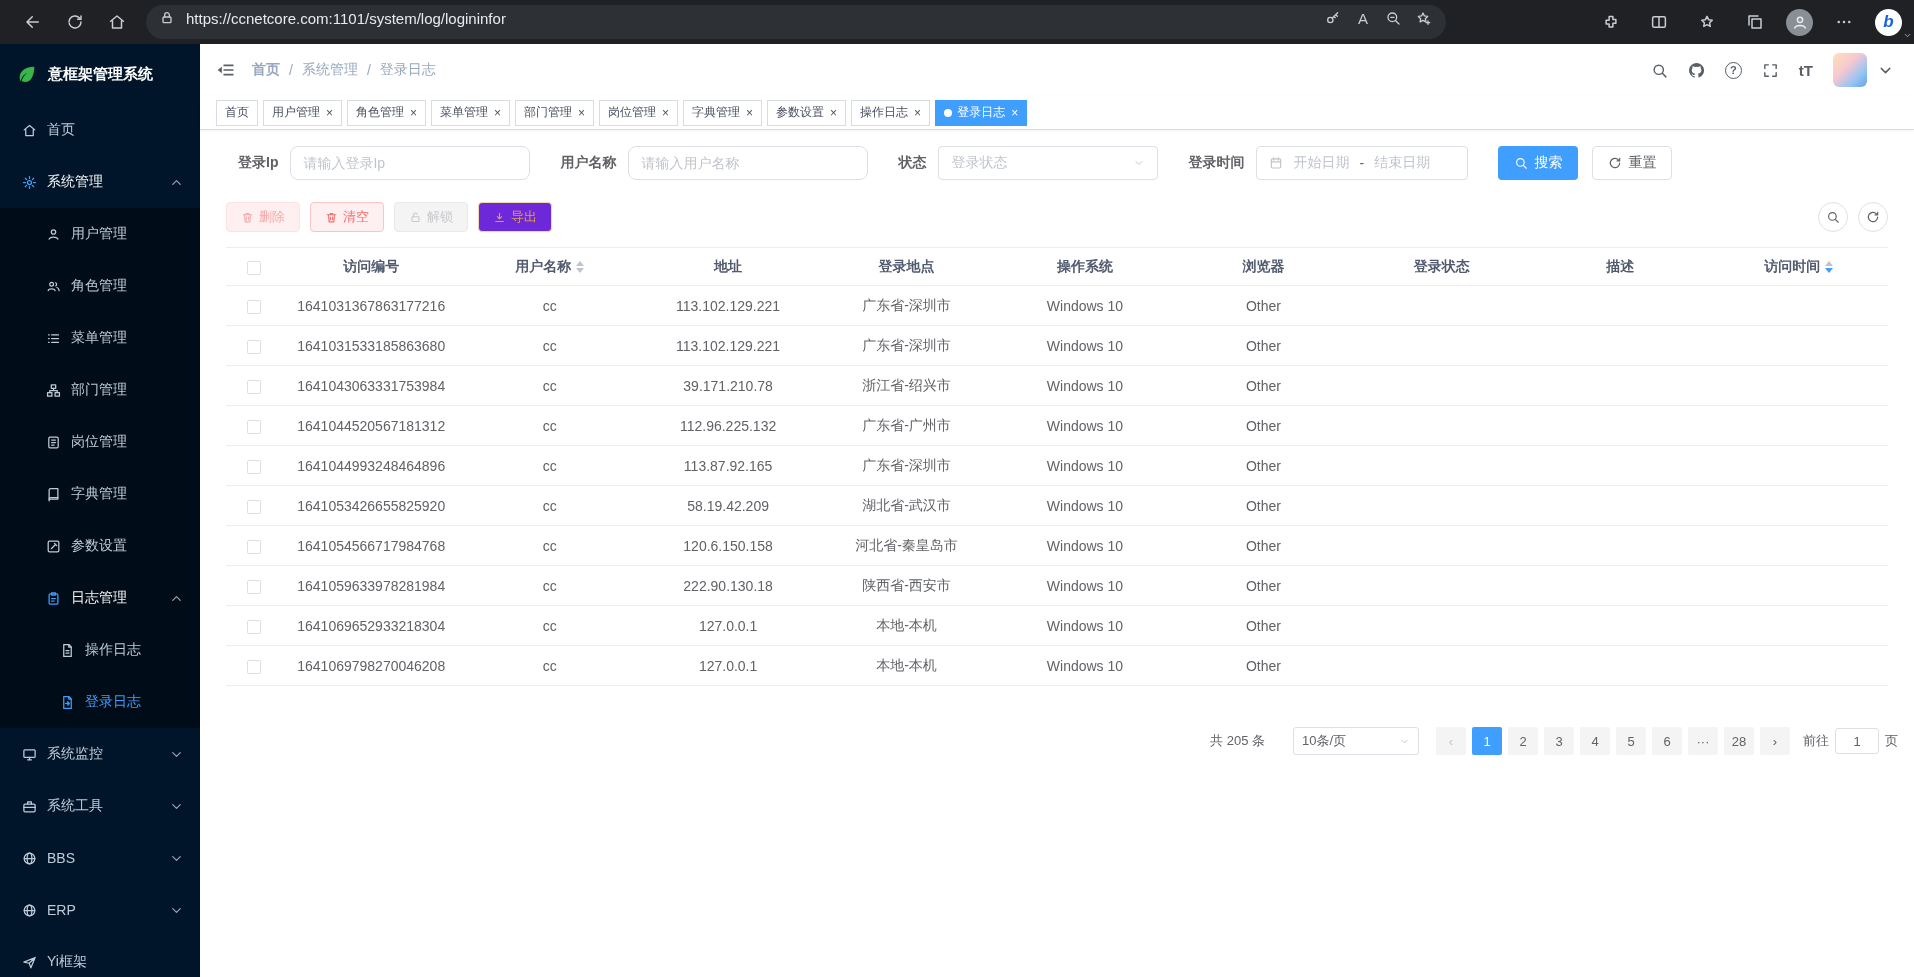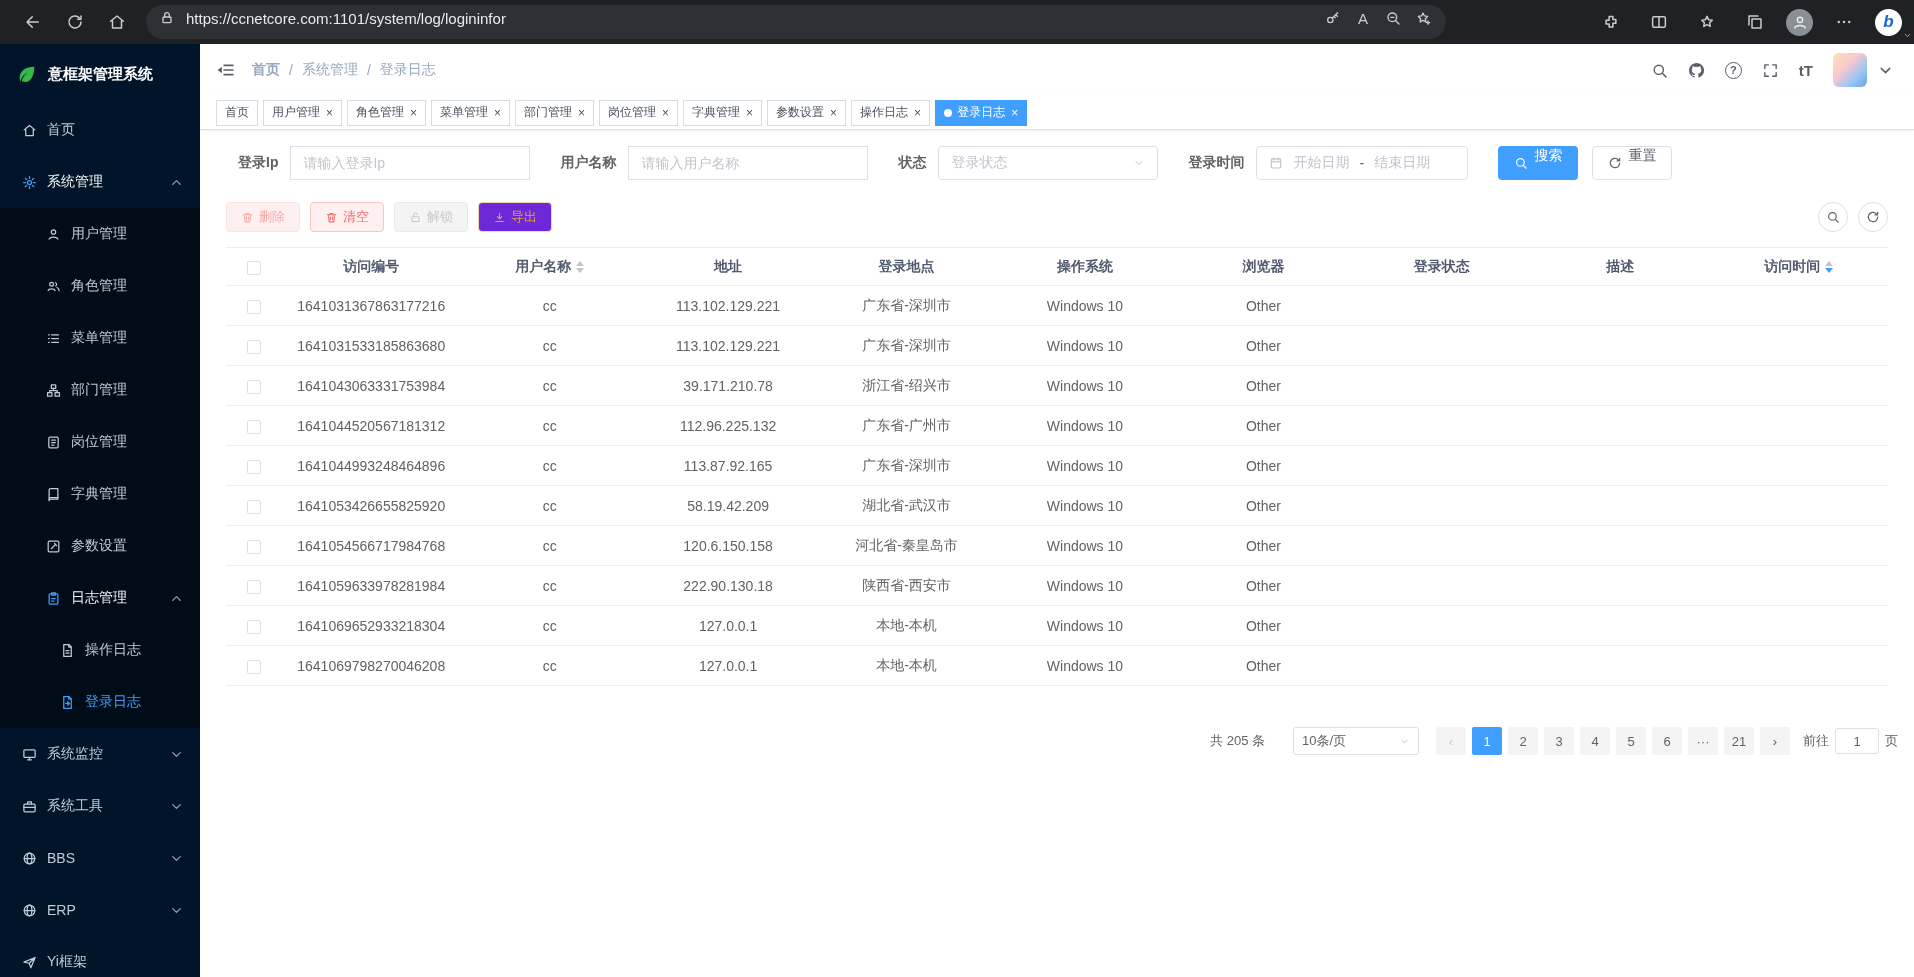--- a/index.html
+++ b/index.html
@@ -73,7 +73,7 @@
 .filter-row{display:flex;align-items:center;padding:16px 26px 10px 38px}
 .f-label{font-weight:bold;color:#606266;margin-right:12px;white-space:nowrap}
 .f-box{height:34px;border:1px solid #dcdfe6;border-radius:4px;display:flex;align-items:center;padding:0 12px;background:#fff;color:#c0c4cc;font-size:14px}
-input.f-native{height:34px;width:240px;border:1px solid #dcdfe6;border-radius:0;padding:0 12px;font-size:14px;color:#606266;outline:none;font-family:inherit}
+input.f-native{height:34px;width:240px;border:1px solid #dcdfe6;border-radius:8px;padding:0 12px;font-size:14px;color:#606266;outline:none;font-family:inherit}
 input.f-native::placeholder{color:#c0c4cc}
 .f-select{width:220px;justify-content:space-between}
 .f-select .icon{color:#c0c4cc}

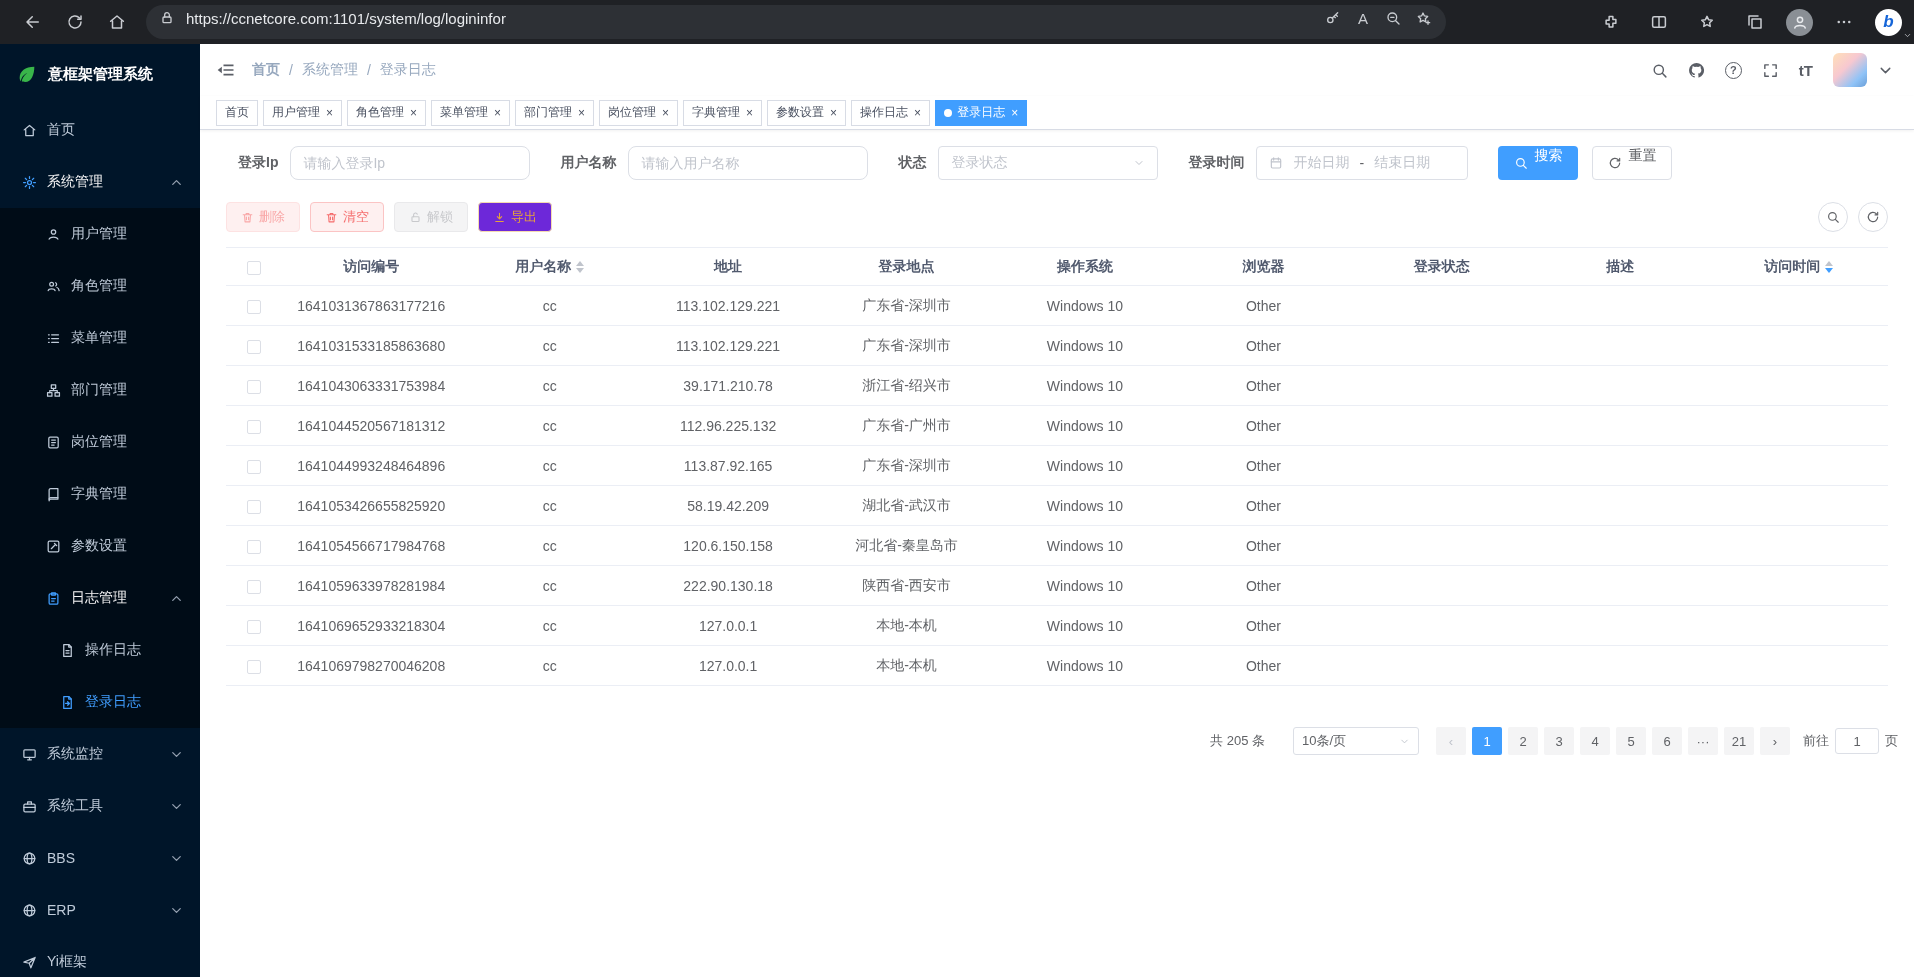--- a/index.html
+++ b/index.html
@@ -83,7 +83,7 @@
 .f-date .icon svg{width:14px;height:14px}
 .f-date .dsep{color:#606266}
 .f-gap{width:30px;flex:none}
-.btn{height:34px;border-radius:4px;display:inline-flex;gap:6px;padding:0 15px;font-size:14px;cursor:pointer;border:1px solid transparent;white-space:nowrap}
+.btn{height:34px;border-radius:4px;display:inline-flex;align-items:center;gap:6px;padding:0 15px;font-size:14px;cursor:pointer;border:1px solid transparent;white-space:nowrap}
 .btn .icon svg{width:14px;height:14px}
 .btn-search{background:#409eff;color:#fff;margin-left:30px}
 .btn-reset{background:#fff;border-color:#dcdfe6;color:#606266;margin-left:14px}

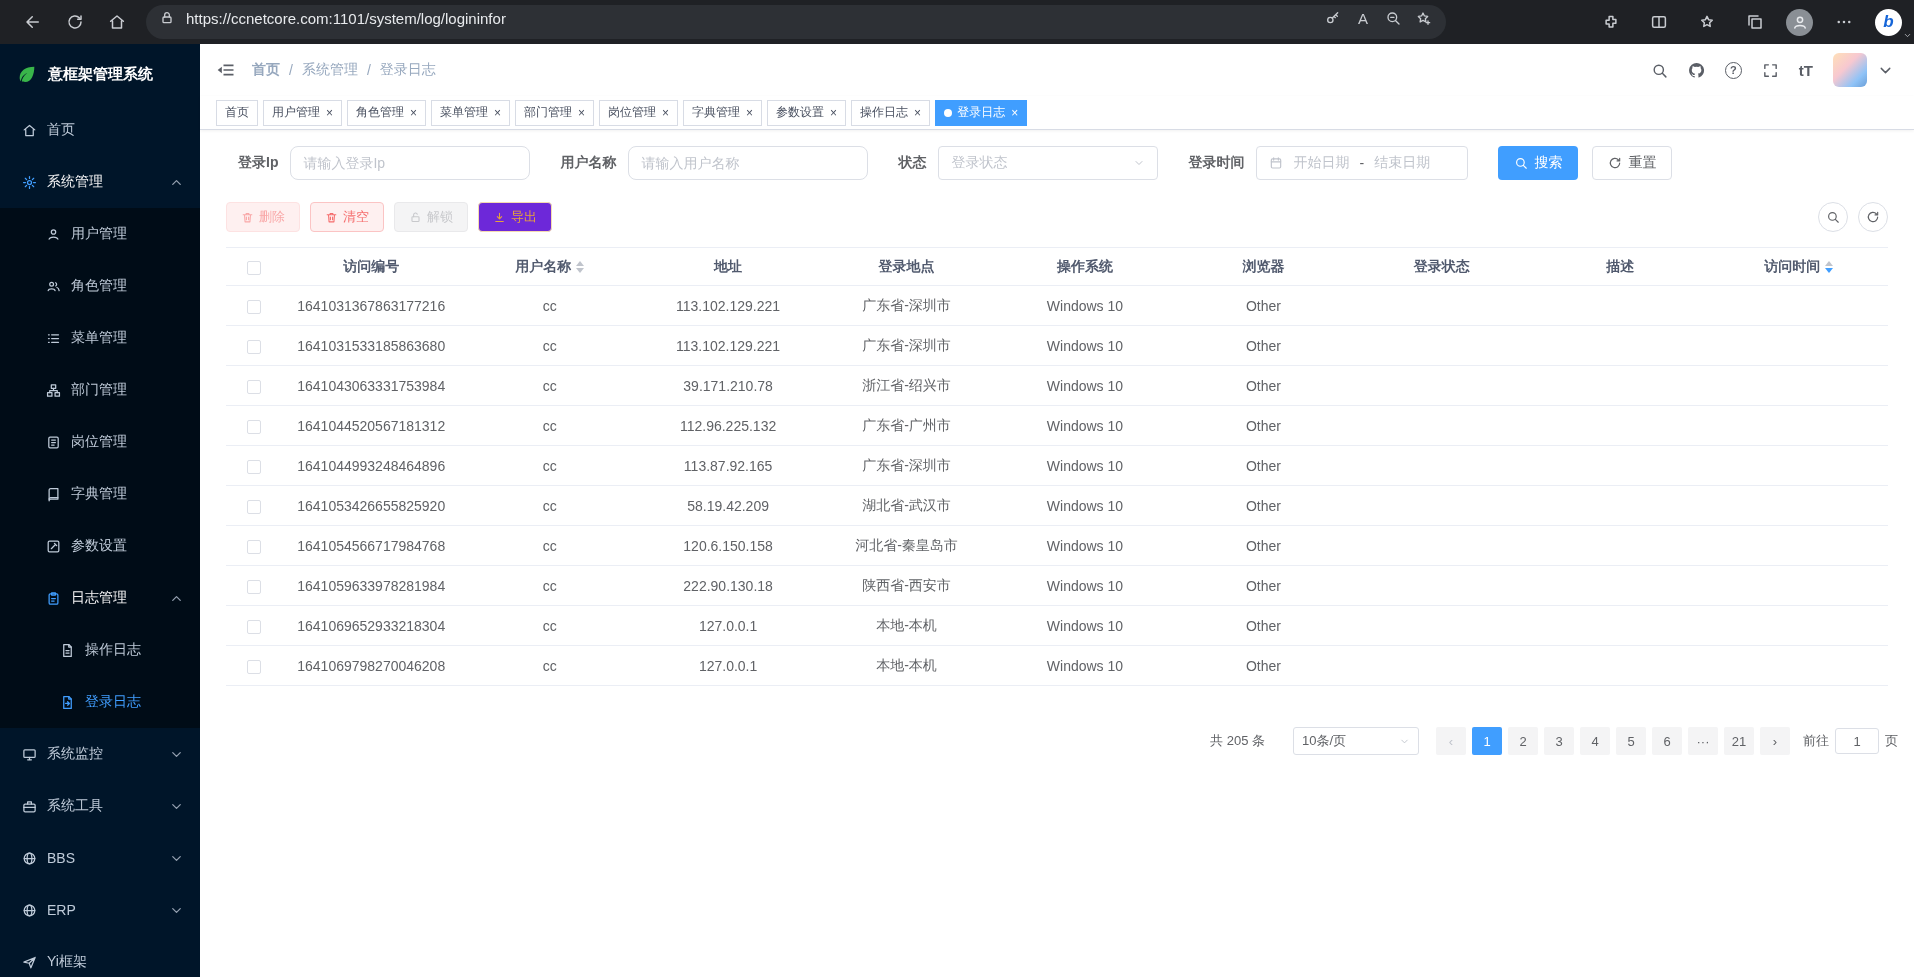--- a/index.html
+++ b/index.html
@@ -767,7 +767,7 @@
             <span class="pg-btn">5</span>
             <span class="pg-btn">6</span>
             <span class="pg-btn">···</span>
-            <span class="pg-btn">21</span>
+            <span class="pg-btn">28</span>
           </span>
         <span class="pg-btn">›</span>
         <span class="pg-goto-label">前往</span>

